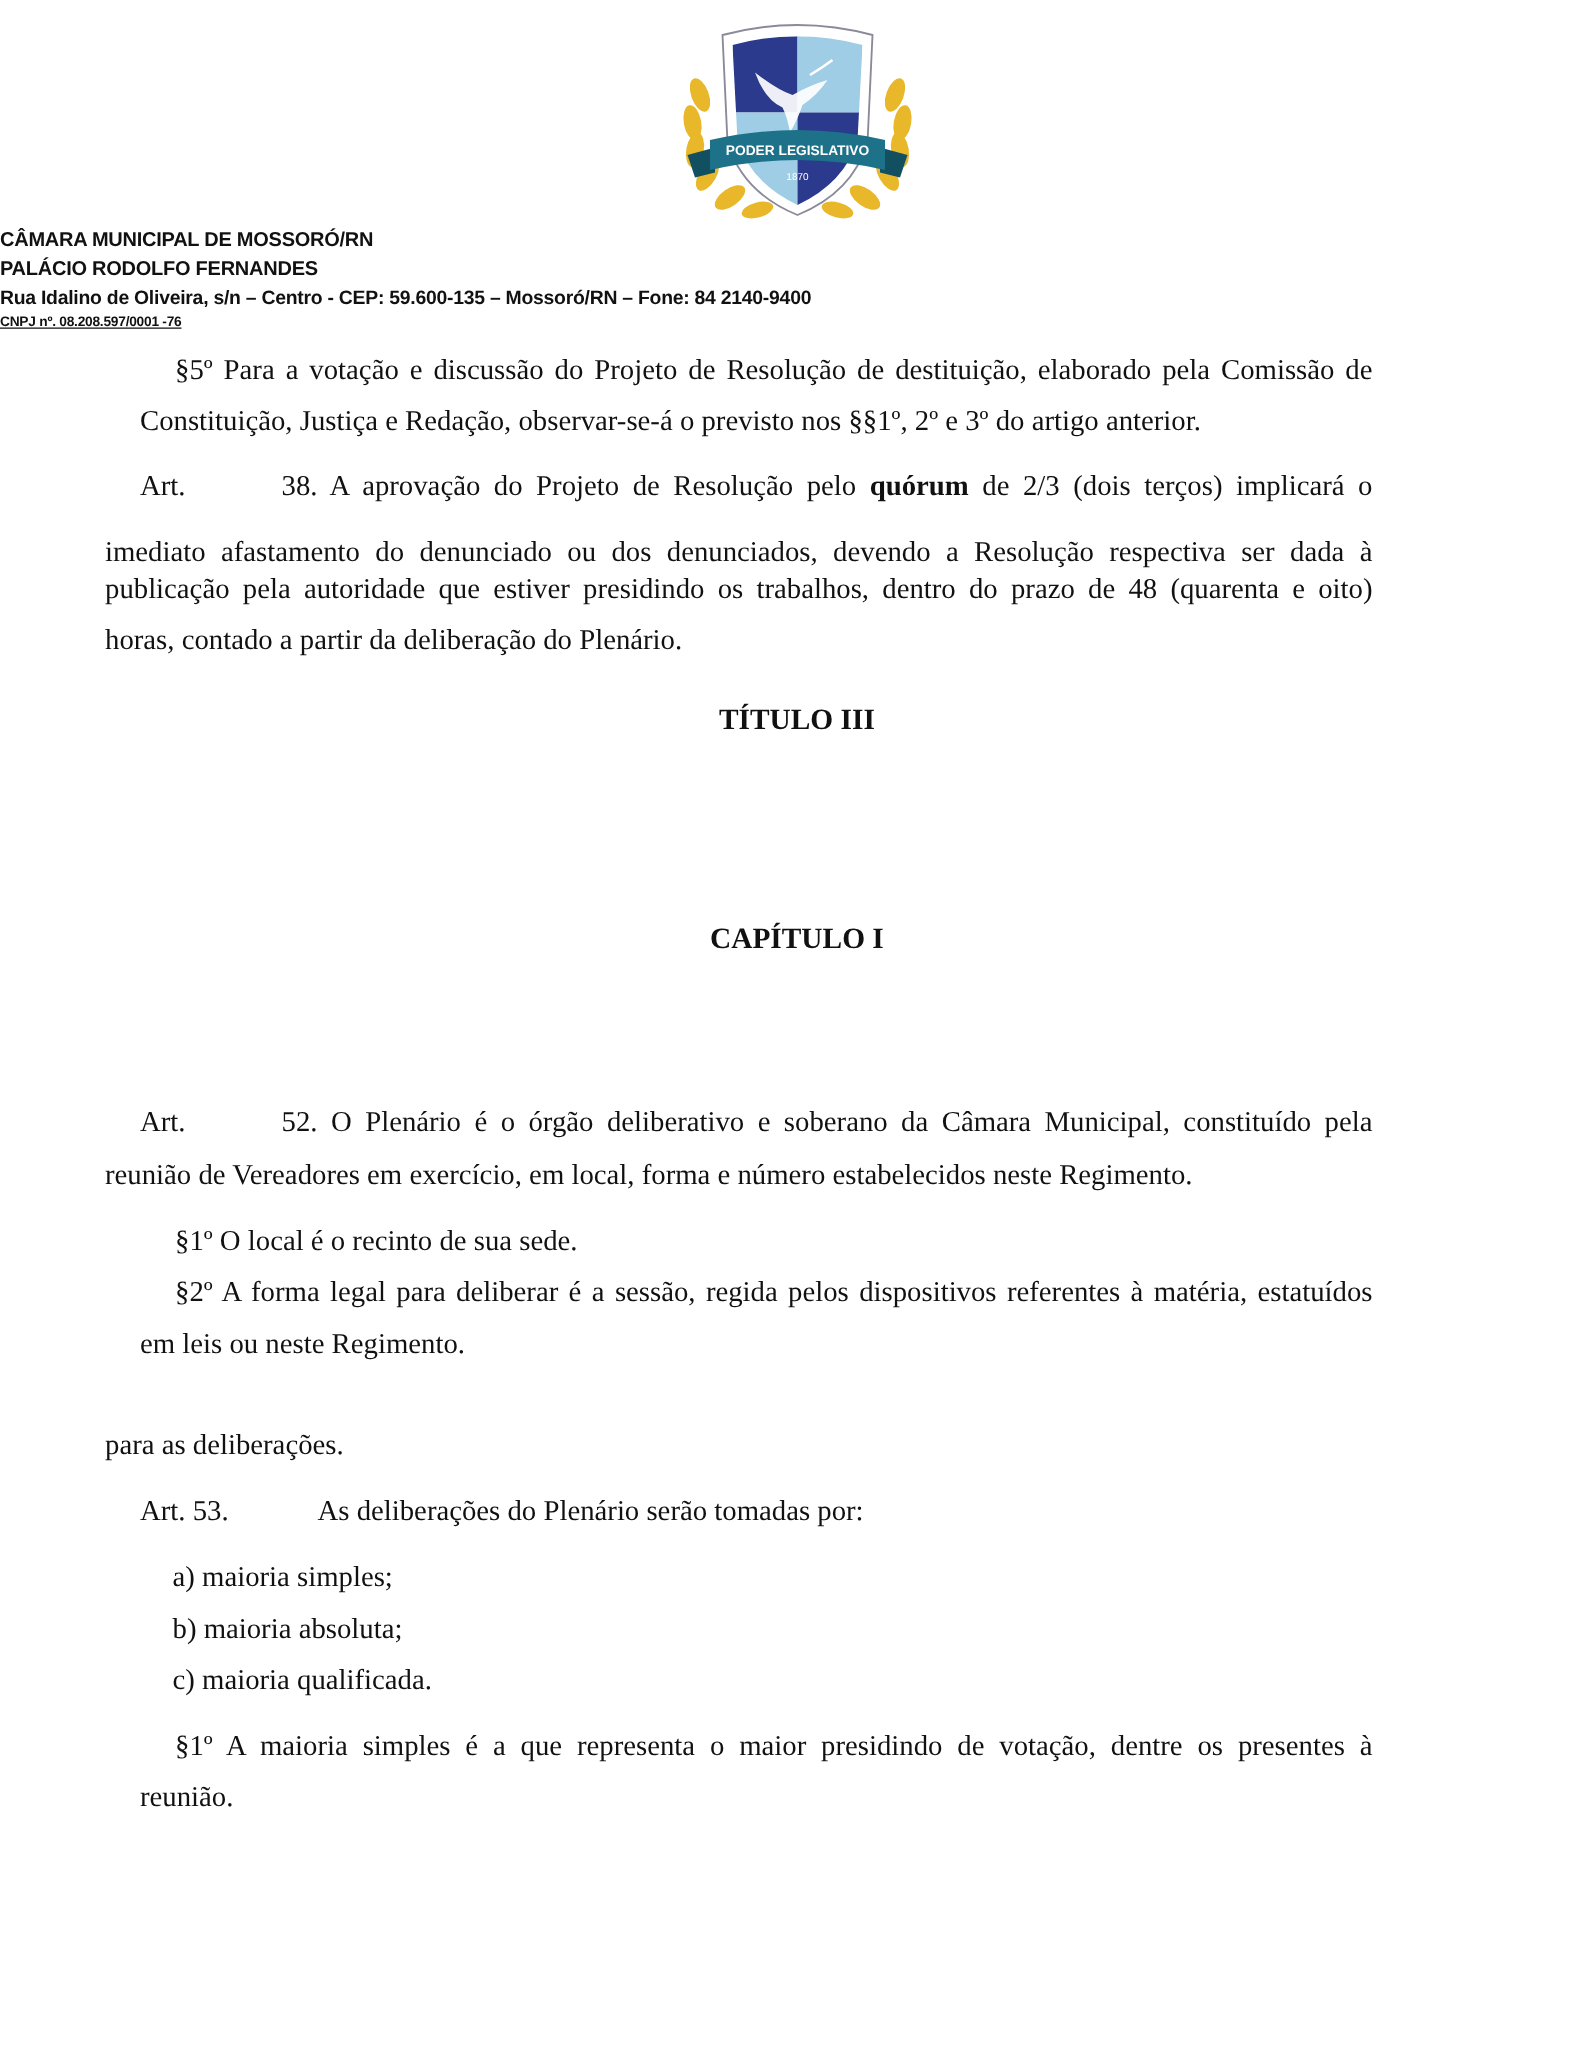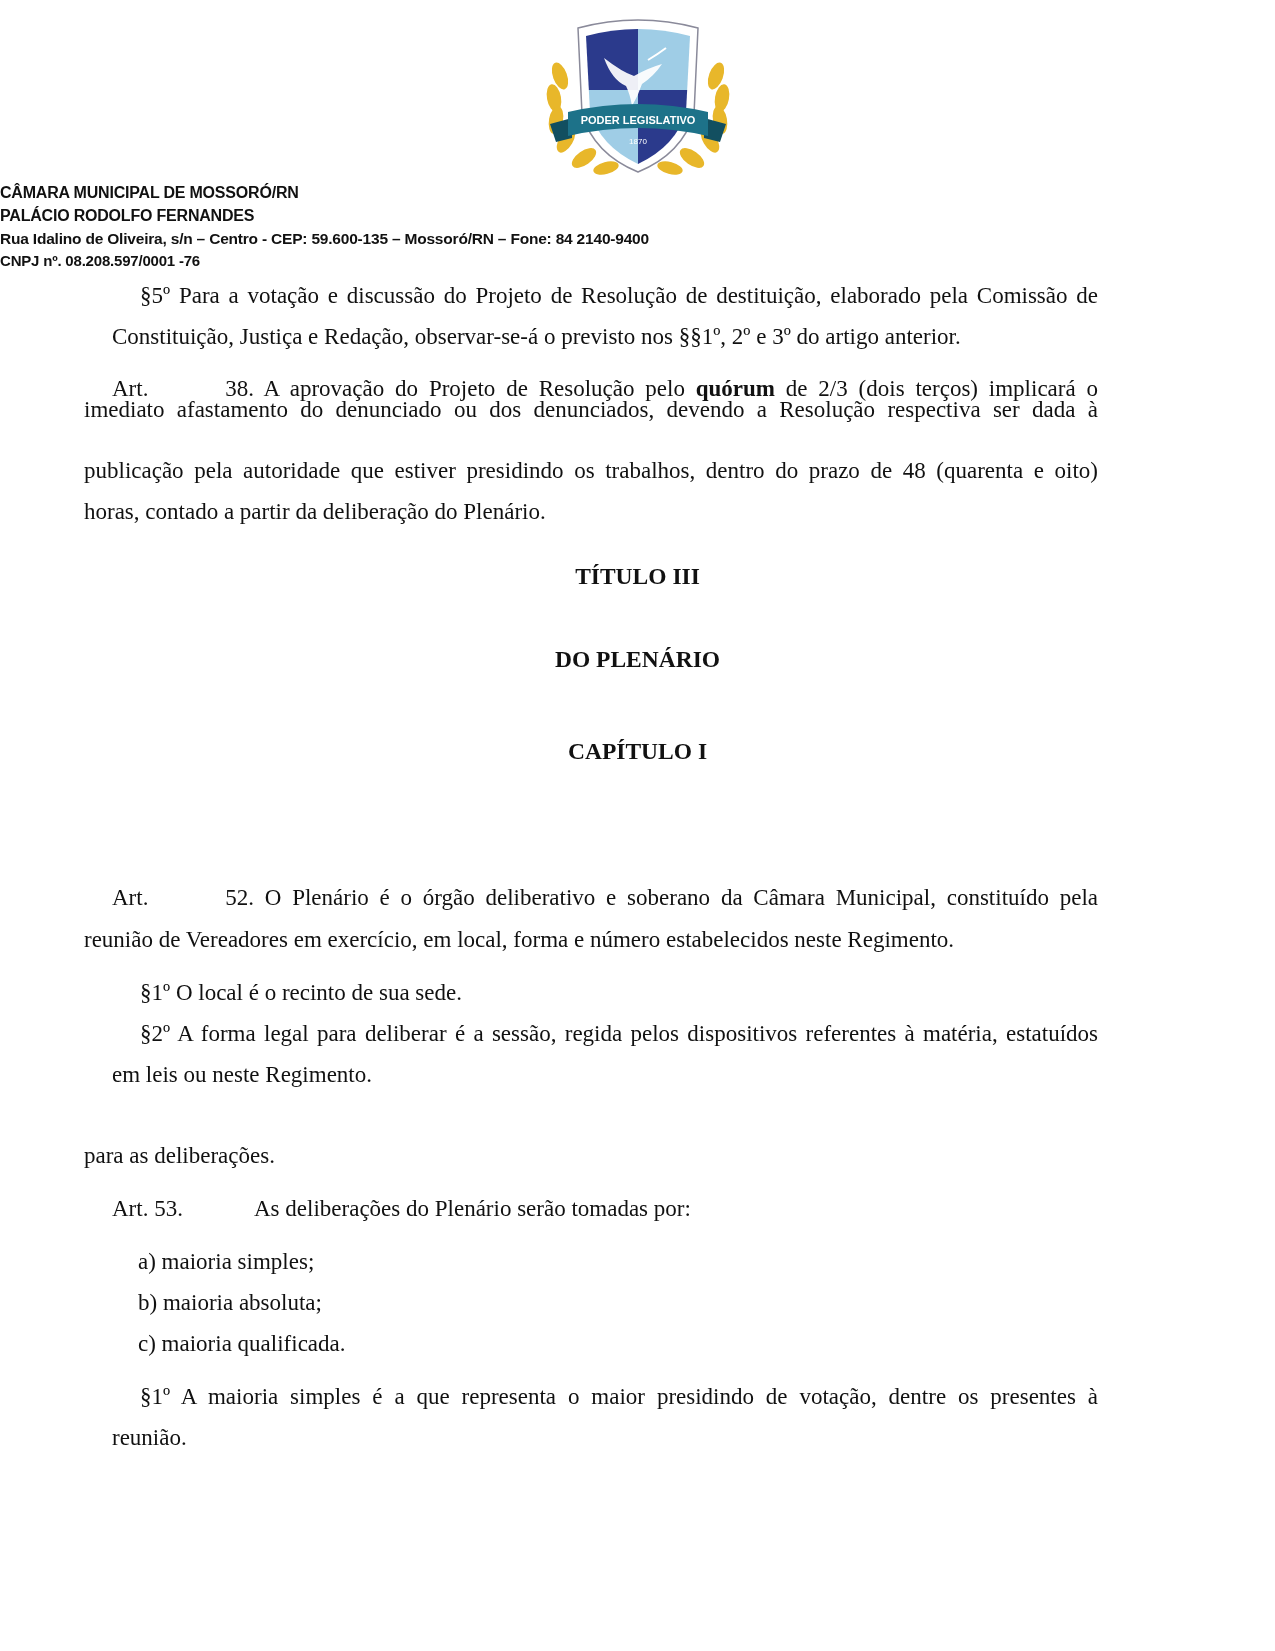--- a/index.html
+++ b/index.html
@@ -38,7 +38,7 @@
     .h-inst { top: 184px; font-size: 16px; }
     .h-palace { top: 207px; font-size: 16px; }
     .h-address { top: 230px; font-size: 15.5px; }
-    .h-cnpj { top: 252px; font-size: 15px; }
+    .h-cnpj { top: 252px; font-size: 11px; text-decoration: underline; }
 
     
     .line {

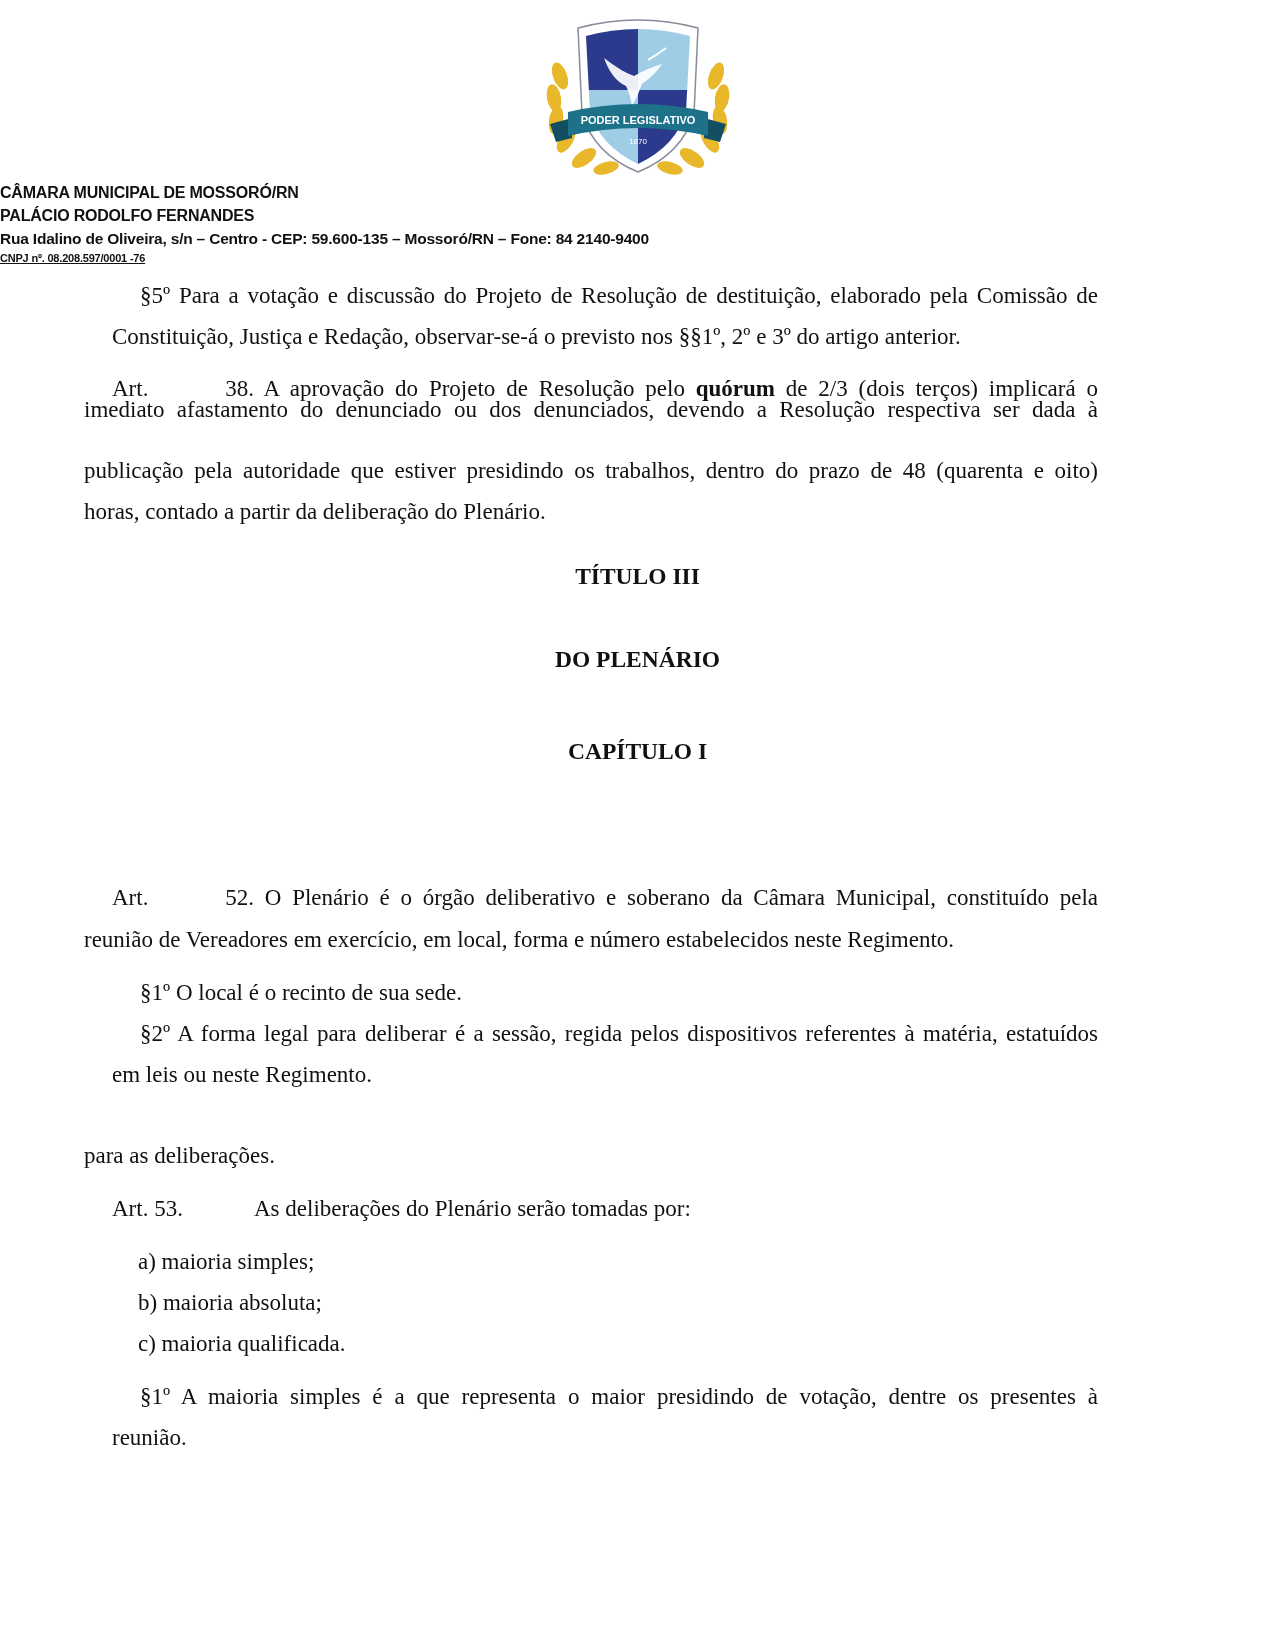--- a/index.html
+++ b/index.html
@@ -127,7 +127,7 @@
     <b>quórum</b>
     <span>de 2/3 (dois terços) implicará o</span>
   </div>
-  <div class="line justify" style="left:84px; top:396px; width:1014px;">imediato afastamento do denunciado ou dos denunciados, devendo a Resolução respectiva ser dada à</div>
+  <div class="line justify" style="left:84px; top:428px; width:1014px;">imediato afastamento do denunciado ou dos denunciados, devendo a Resolução respectiva ser dada à</div>
   <div class="line justify" style="left:84px; top:457px; width:1014px;">publicação pela autoridade que estiver presidindo os trabalhos, dentro do prazo de 48 (quarenta e oito)</div>
   <div class="line" style="left:84px; top:498px;">horas, contado a partir da deliberação do Plenário.</div>
 

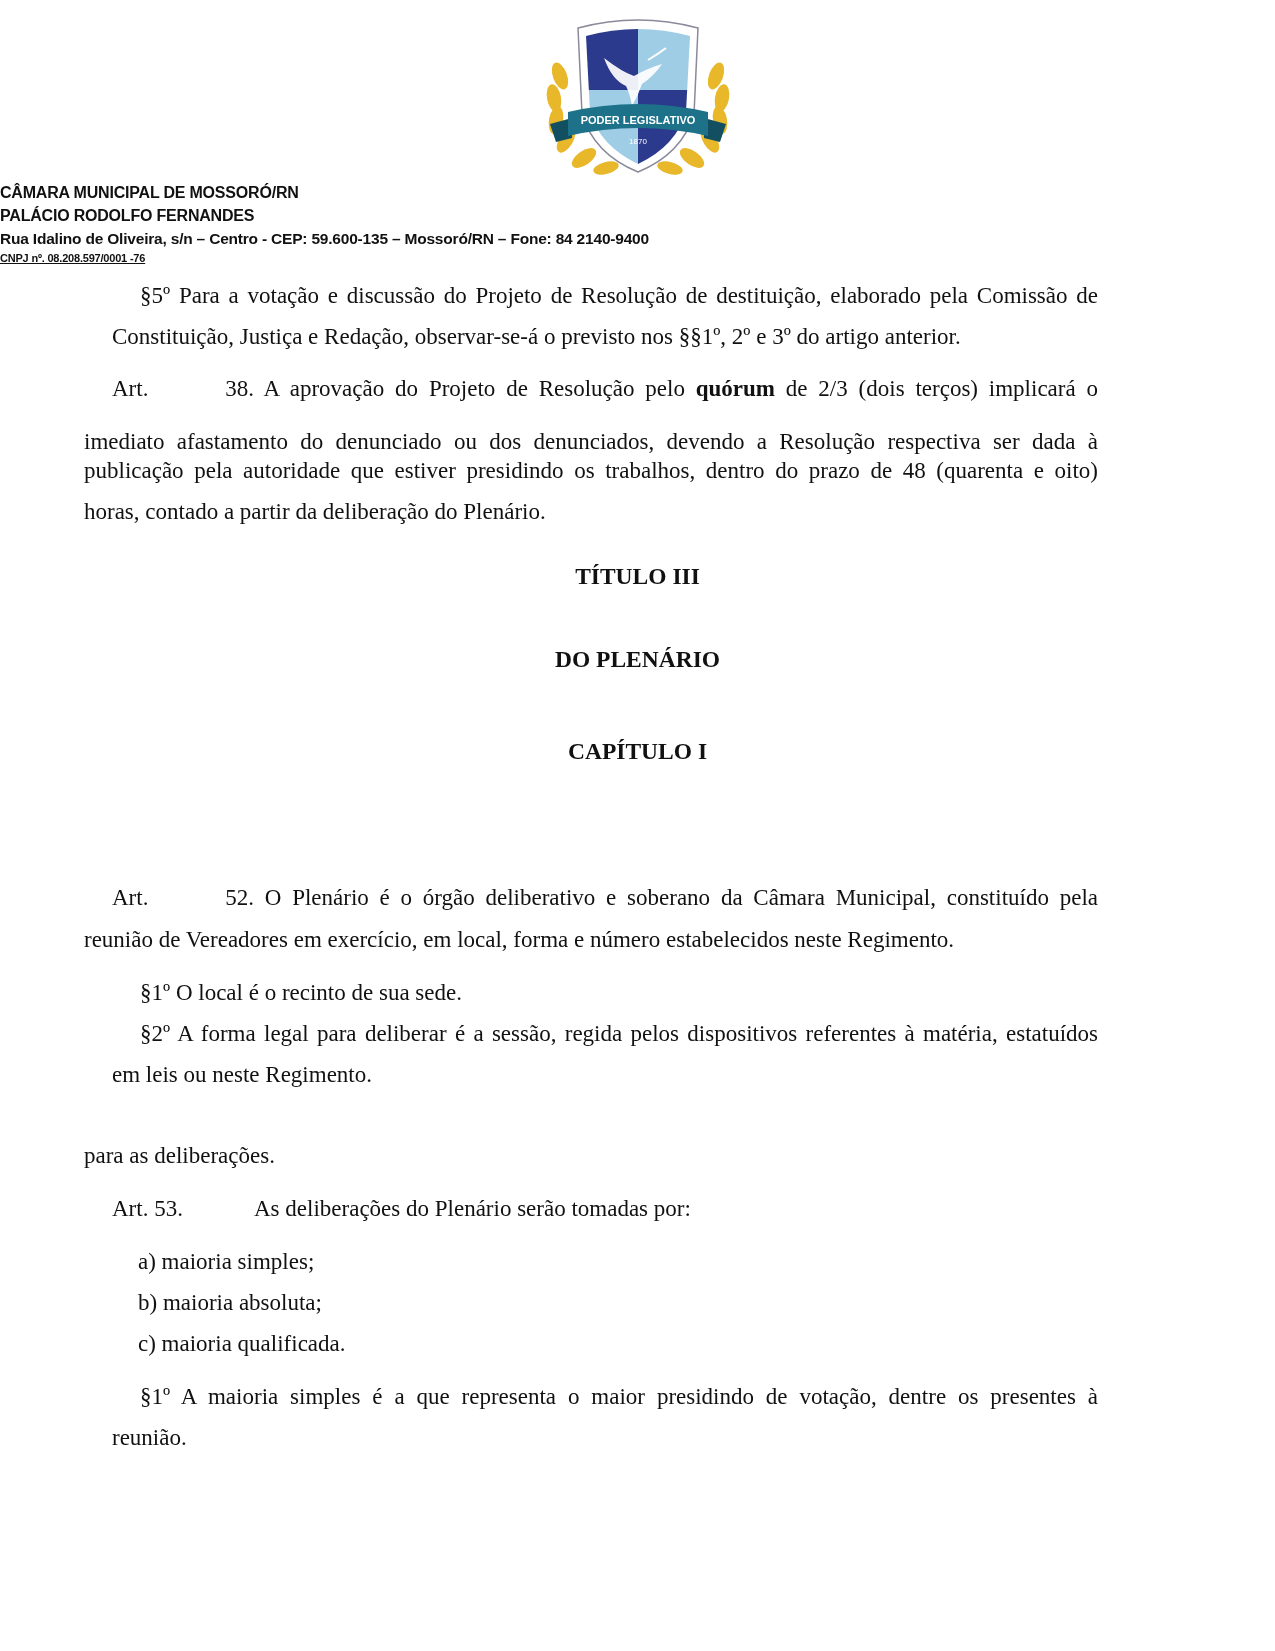--- a/index.html
+++ b/index.html
@@ -132,7 +132,6 @@
   <div class="line" style="left:84px; top:498px;">horas, contado a partir da deliberação do Plenário.</div>
 
   <div class="line center heading" style="top:562px;">TÍTULO III</div>
-  <div class="line center heading" style="top:645px;">DO PLENÁRIO</div>
   <div class="line center heading" style="top:737px;">CAPÍTULO I</div>
 
   <div class="line justify" style="left:112px; top:884px; width:986px;">

